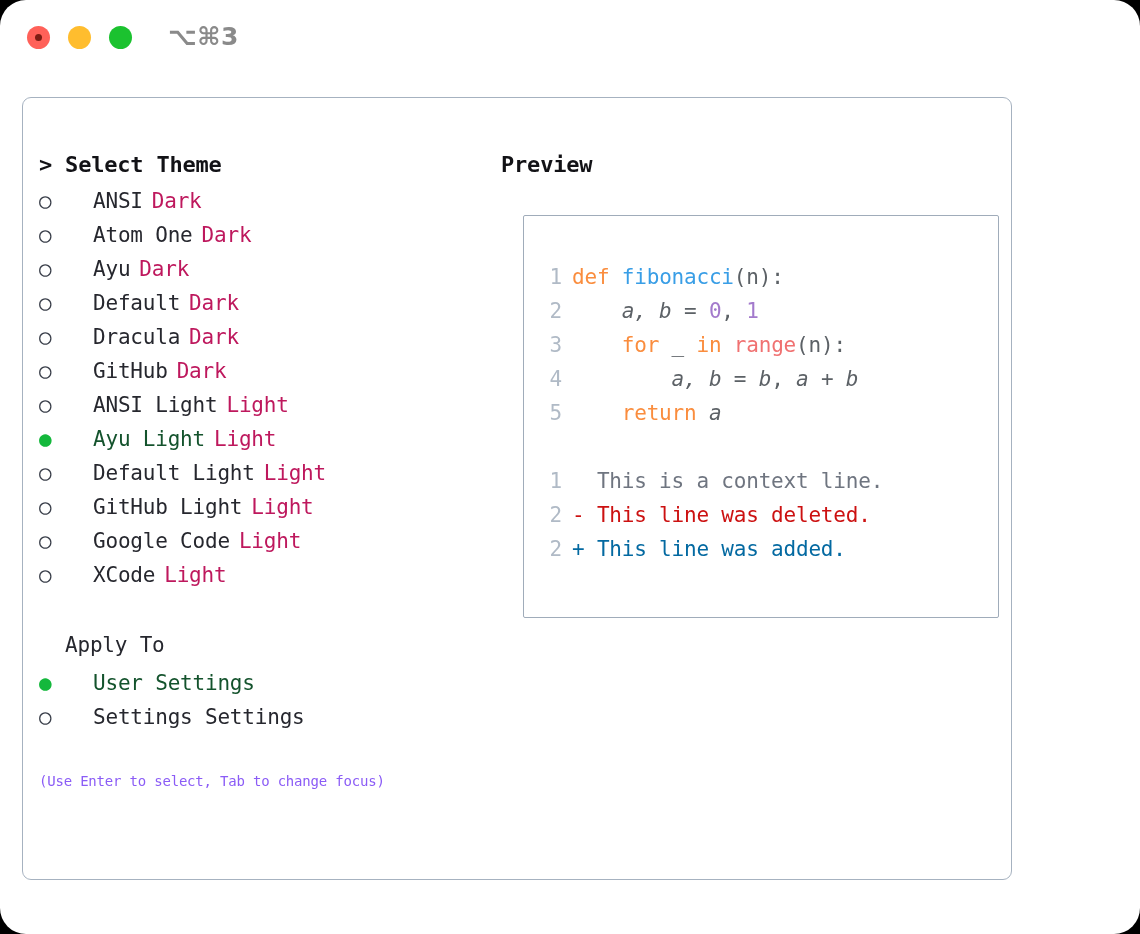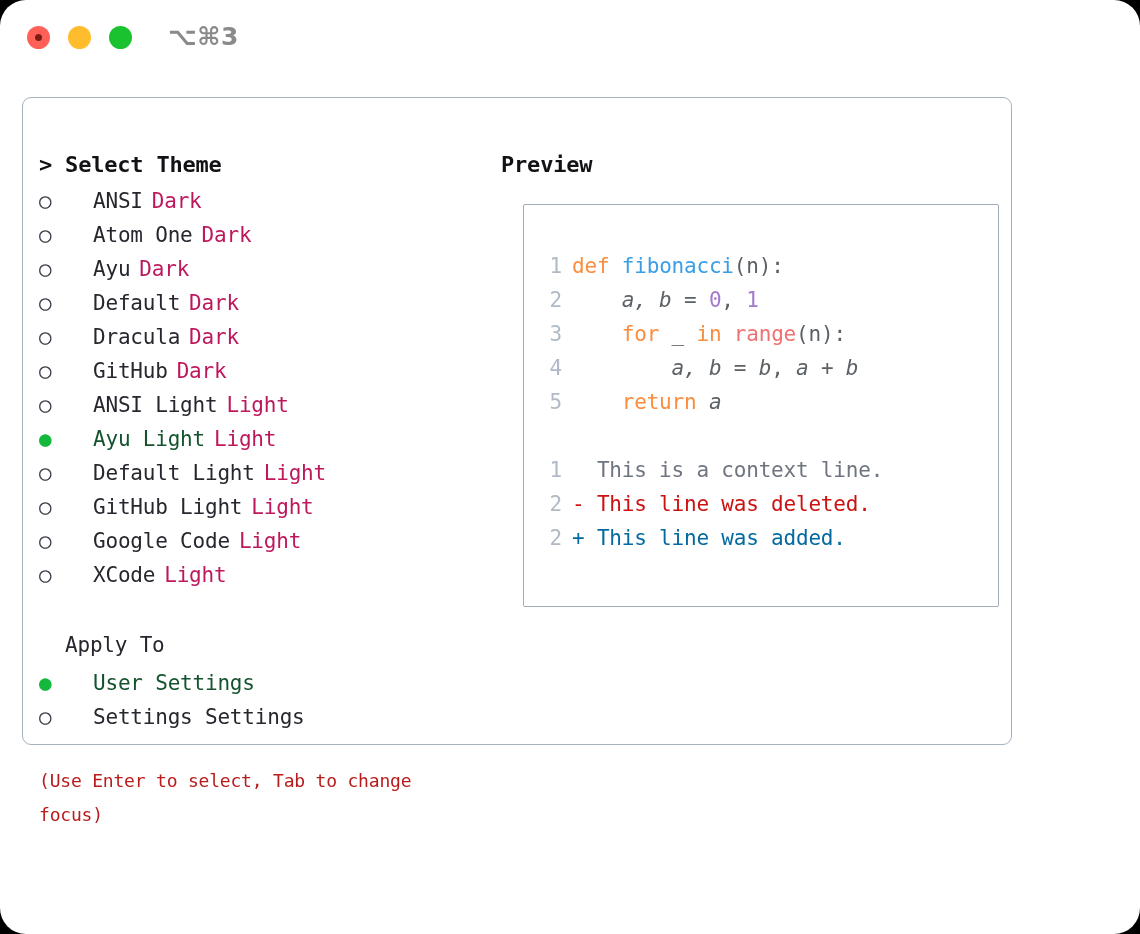--- a/index.html
+++ b/index.html
@@ -74,7 +74,7 @@
     left: 22px;
     top: 97px;
     width: 990px;
-    height: 648px;
+    height: 783px;
     border: 1.6px solid #a6b2c0;
     border-radius: 9px;
     background: #ffffff;

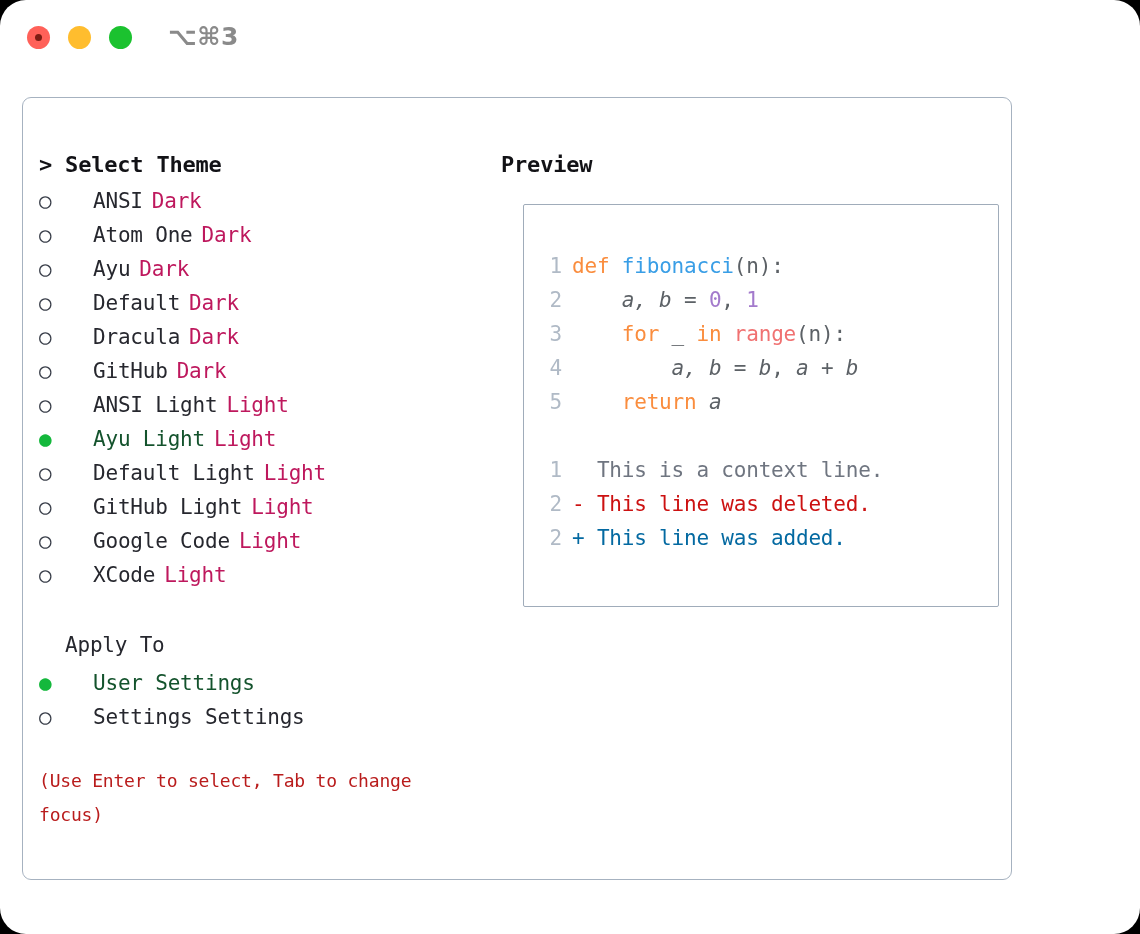--- a/index.html
+++ b/index.html
@@ -153,7 +153,7 @@
 
   
   .preview-box {
-    margin-top: 24px;
+    margin-top: 35px;
     margin-left: 22px;
     width: 476px;
     height: 403px;

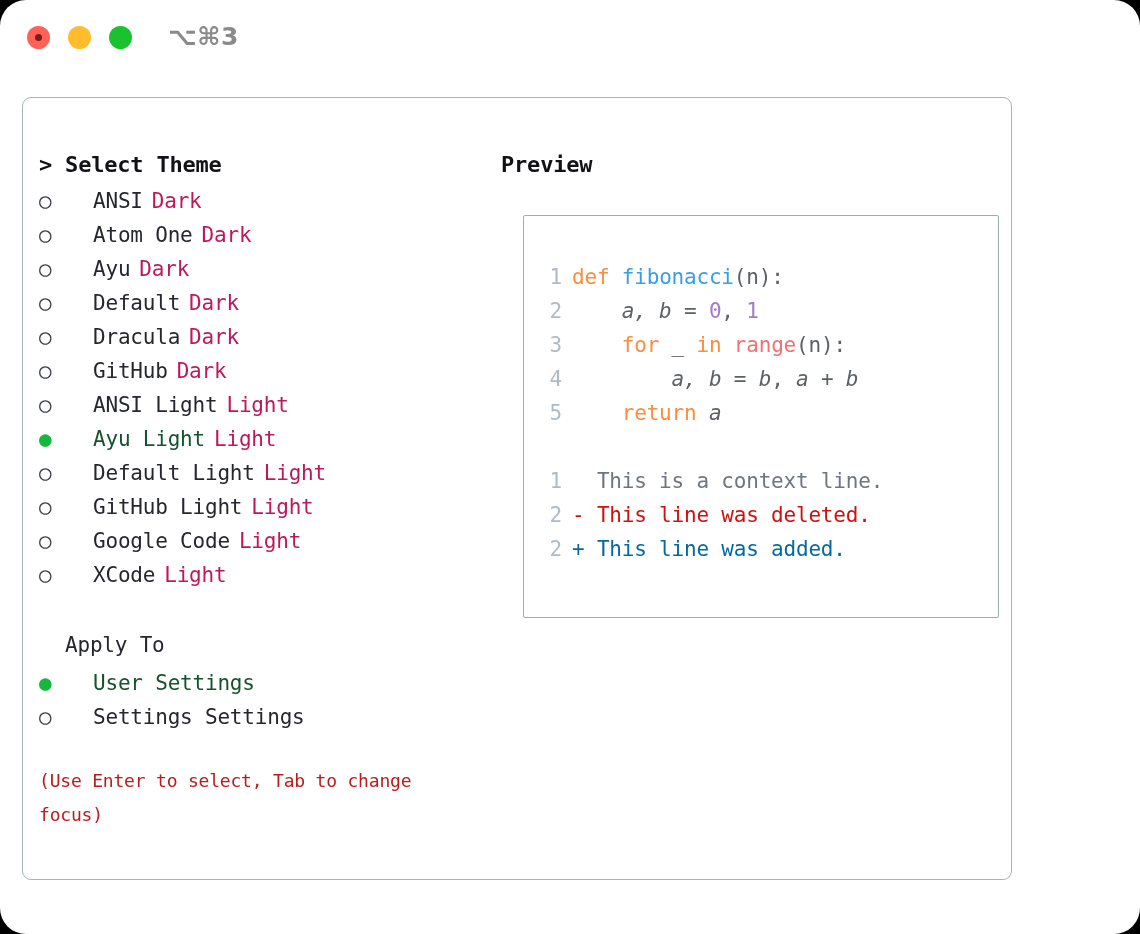--- a/index.html
+++ b/index.html
@@ -144,9 +144,9 @@
 
   .hint {
     margin-top: 30px;
-    font-size: 18px;
-    line-height: 34px;
-    color: #b91c1c;
+    font-size: 14px;
+    line-height: 34px;
+    color: #8b5cf6;
     width: 400px;
     letter-spacing: -0.2px;
   }

